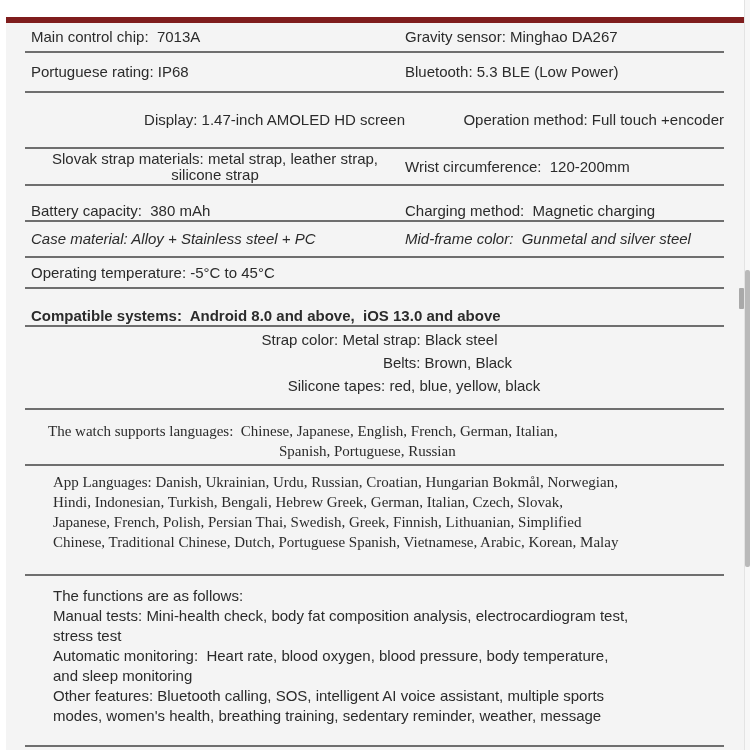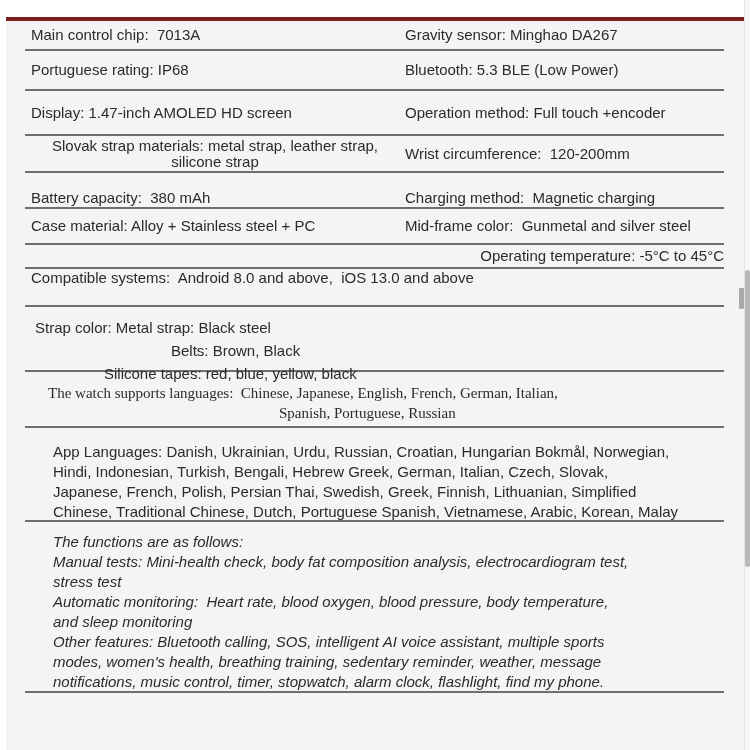--- a/index.html
+++ b/index.html
@@ -22,7 +22,7 @@
     width: 738px;
     height: 733px;
     background: #f4f4f4;
-    border-top: 4px solid #7f1d1d;
+    border-top: 6px solid #7f1d1d;
   }
   #content {
     position: absolute;

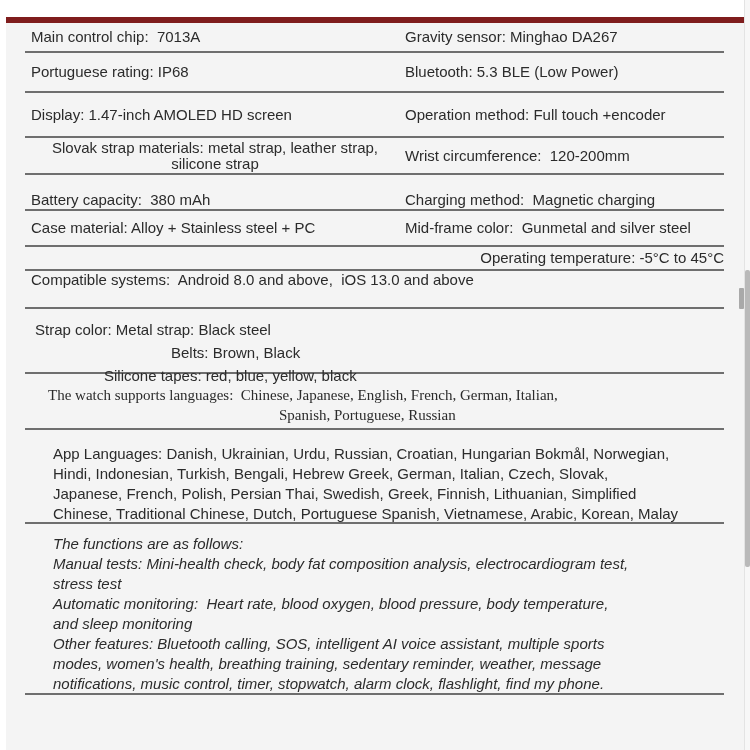--- a/index.html
+++ b/index.html
@@ -47,7 +47,7 @@
   .cell-wrap { text-align: center; line-height: 16px; padding-left: 0; }
   .r1 { height: 30px; }
   .r2 { height: 40px; }
-  .r3 { height: 45px; }
+  .r3 { height: 56px; text-align: right; }
   .r4 { height: 37px; }
   .r5 { height: 36px; align-items: flex-end; }
   .r6 { height: 36px; }

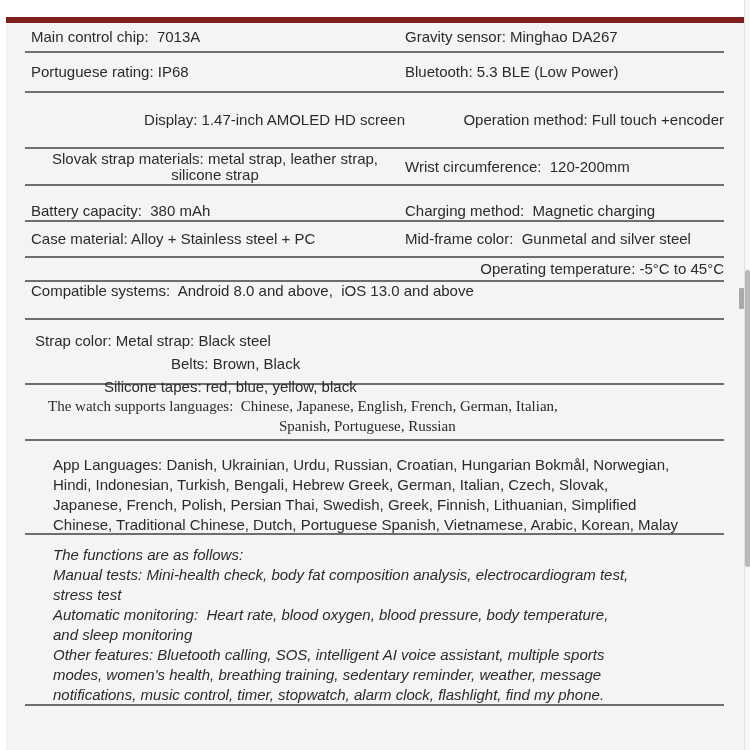--- a/index.html
+++ b/index.html
@@ -50,7 +50,7 @@
   .r3 { height: 56px; text-align: right; }
   .r4 { height: 37px; }
   .r5 { height: 36px; align-items: flex-end; }
-  .r6 { height: 36px; }
+  .r6 { height: 36px; font-style: italic; }
   .r7 { height: 24px; display: flex; align-items: center; padding-left: 6px; justify-content: flex-end; }
   .r8 { height: 38px; display: flex; align-items: flex-start; padding-left: 6px; }
   .r9 { height: 65px; padding-top: 9px; }

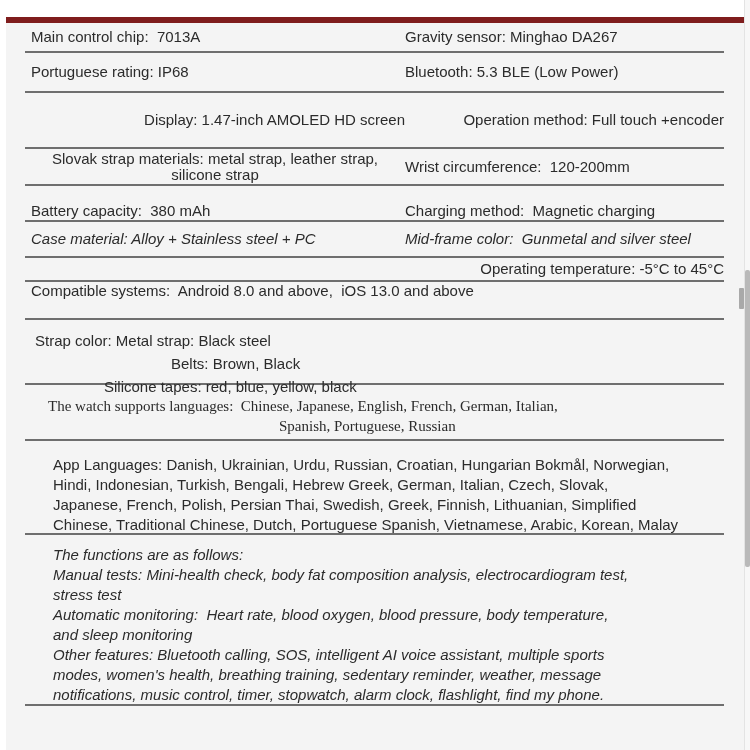--- a/index.html
+++ b/index.html
@@ -51,7 +51,7 @@
   .r4 { height: 37px; }
   .r5 { height: 36px; align-items: flex-end; }
   .r6 { height: 36px; font-style: italic; }
-  .r7 { height: 24px; display: flex; align-items: center; padding-left: 6px; justify-content: flex-end; }
+  .r7 { height: 31px; display: flex; align-items: center; padding-left: 6px; }
   .r8 { height: 38px; display: flex; align-items: flex-start; padding-left: 6px; }
   .r9 { height: 65px; padding-top: 9px; }
   .r9 .tline { height: 23px; line-height: 23px; }

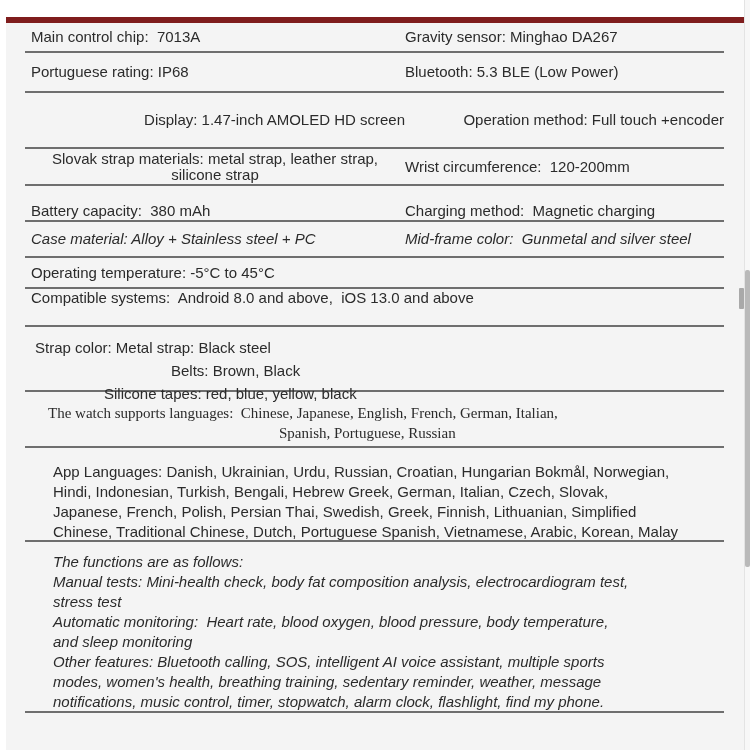--- a/index.html
+++ b/index.html
@@ -52,7 +52,7 @@
   .r5 { height: 36px; align-items: flex-end; }
   .r6 { height: 36px; font-style: italic; }
   .r7 { height: 31px; display: flex; align-items: center; padding-left: 6px; }
-  .r8 { height: 38px; display: flex; align-items: flex-start; padding-left: 6px; }
+  .r8 { height: 38px; display: flex; align-items: flex-end; padding-left: 6px; font-weight: bold; }
   .r9 { height: 65px; padding-top: 9px; }
   .r9 .tline { height: 23px; line-height: 23px; }
   .r9 .l1 { margin-left: 10px; }

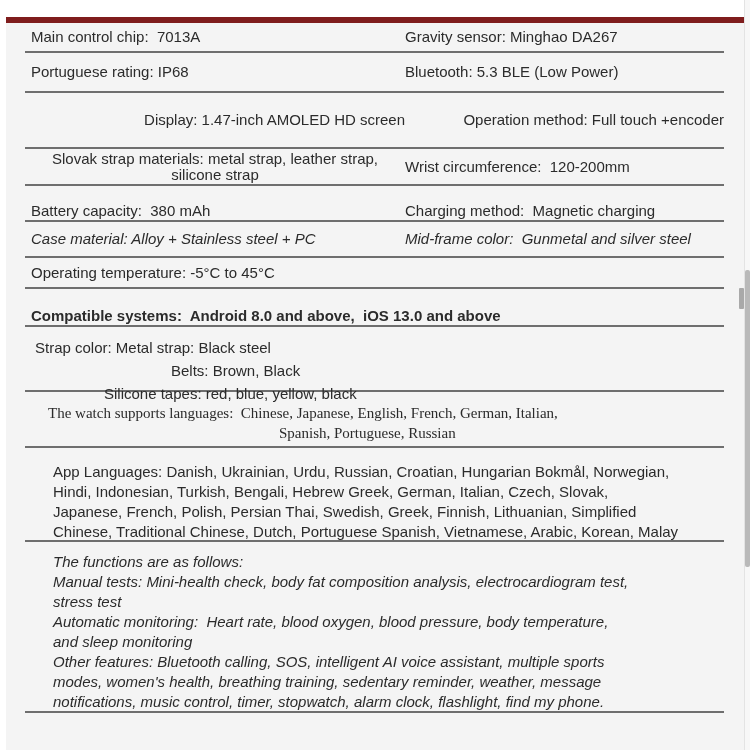--- a/index.html
+++ b/index.html
@@ -53,7 +53,7 @@
   .r6 { height: 36px; font-style: italic; }
   .r7 { height: 31px; display: flex; align-items: center; padding-left: 6px; }
   .r8 { height: 38px; display: flex; align-items: flex-end; padding-left: 6px; font-weight: bold; }
-  .r9 { height: 65px; padding-top: 9px; }
+  .r9 { height: 83px; padding-top: 1px; text-align: center; }
   .r9 .tline { height: 23px; line-height: 23px; }
   .r9 .l1 { margin-left: 10px; }
   .r9 .l2 { margin-left: 146px; }

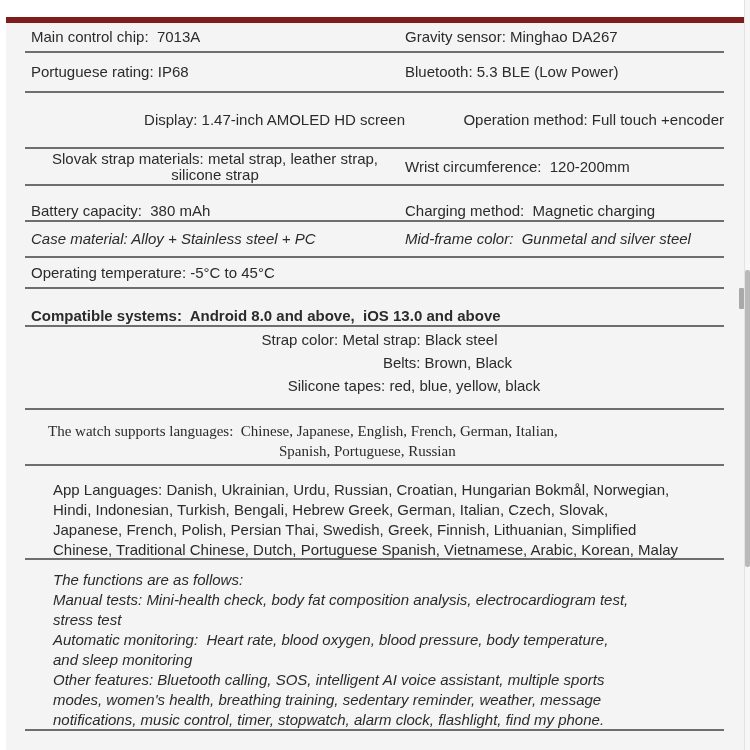--- a/index.html
+++ b/index.html
@@ -62,7 +62,7 @@
   .r10 .tline { height: 20px; line-height: 20px; }
   .r10 .l1 { margin-left: 23px; }
   .r10 .l2 { margin-left: 254px; }
-  .r11 { height: 94px; padding-top: 14px; }
+  .r11 { height: 110px; padding-top: 6px; font-family: Liberation Serif, serif; }
   .r11 .tline { height: 20px; line-height: 20px; margin-left: 28px; white-space: nowrap; }
   .r12 { height: 171px; padding-top: 10px; font-style: italic; }
   .r12 .tline { height: 20px; line-height: 20px; margin-left: 28px; white-space: nowrap; }

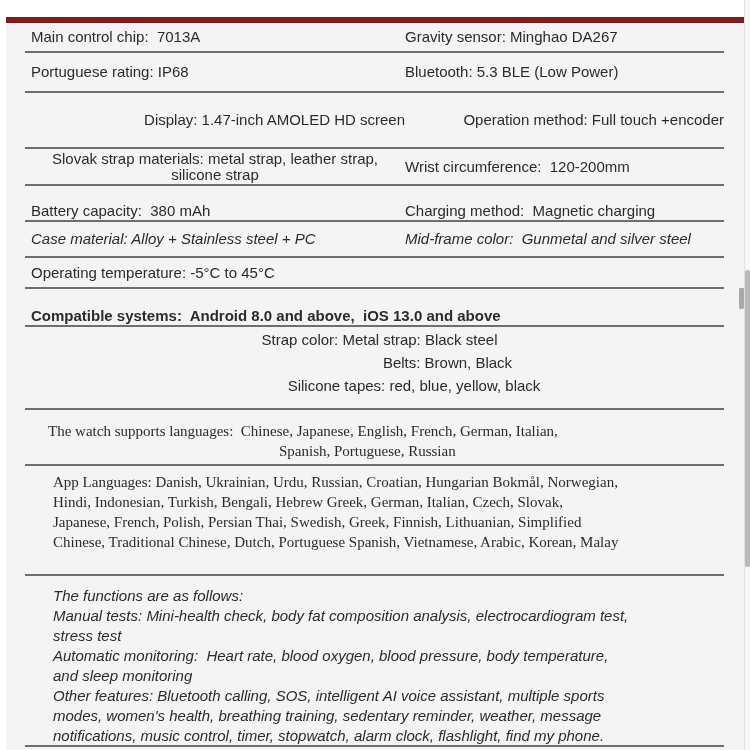--- a/index.html
+++ b/index.html
@@ -64,7 +64,7 @@
   .r10 .l2 { margin-left: 254px; }
   .r11 { height: 110px; padding-top: 6px; font-family: Liberation Serif, serif; }
   .r11 .tline { height: 20px; line-height: 20px; margin-left: 28px; white-space: nowrap; }
-  .r12 { height: 171px; padding-top: 10px; font-style: italic; }
+  .r12 { height: 171px; padding-top: 10px; }
   .r12 .tline { height: 20px; line-height: 20px; margin-left: 28px; white-space: nowrap; }
   .tline { white-space: nowrap; }
   

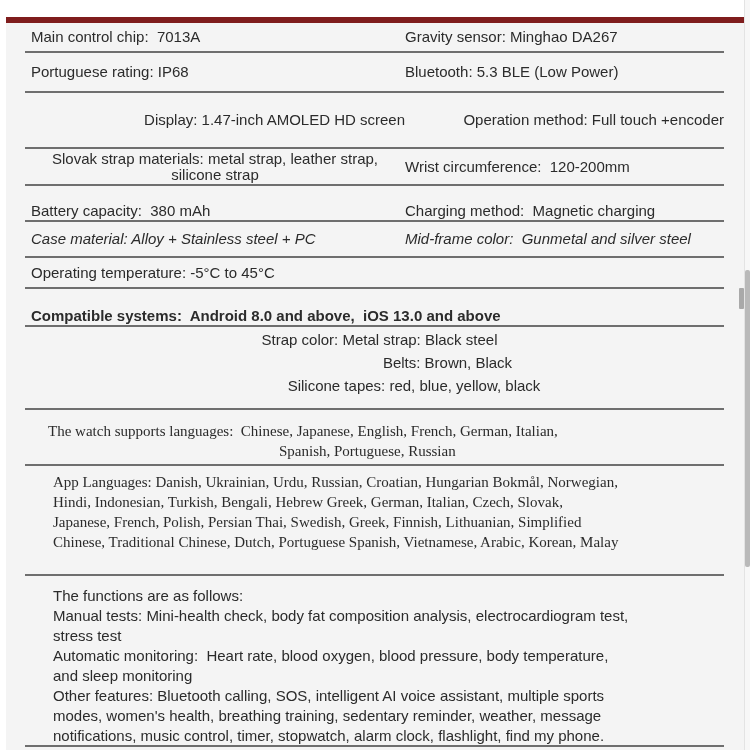--- a/index.html
+++ b/index.html
@@ -170,7 +170,6 @@
         <div class="tline">and sleep monitoring</div>
         <div class="tline">Other features: Bluetooth calling, SOS, intelligent AI voice assistant, multiple sports</div>
         <div class="tline">modes, women's health, breathing training, sedentary reminder, weather, message</div>
-        <div class="tline">notifications, music control, timer, stopwatch, alarm clock, flashlight, find my phone.</div>
       </div>
 
     </div>

